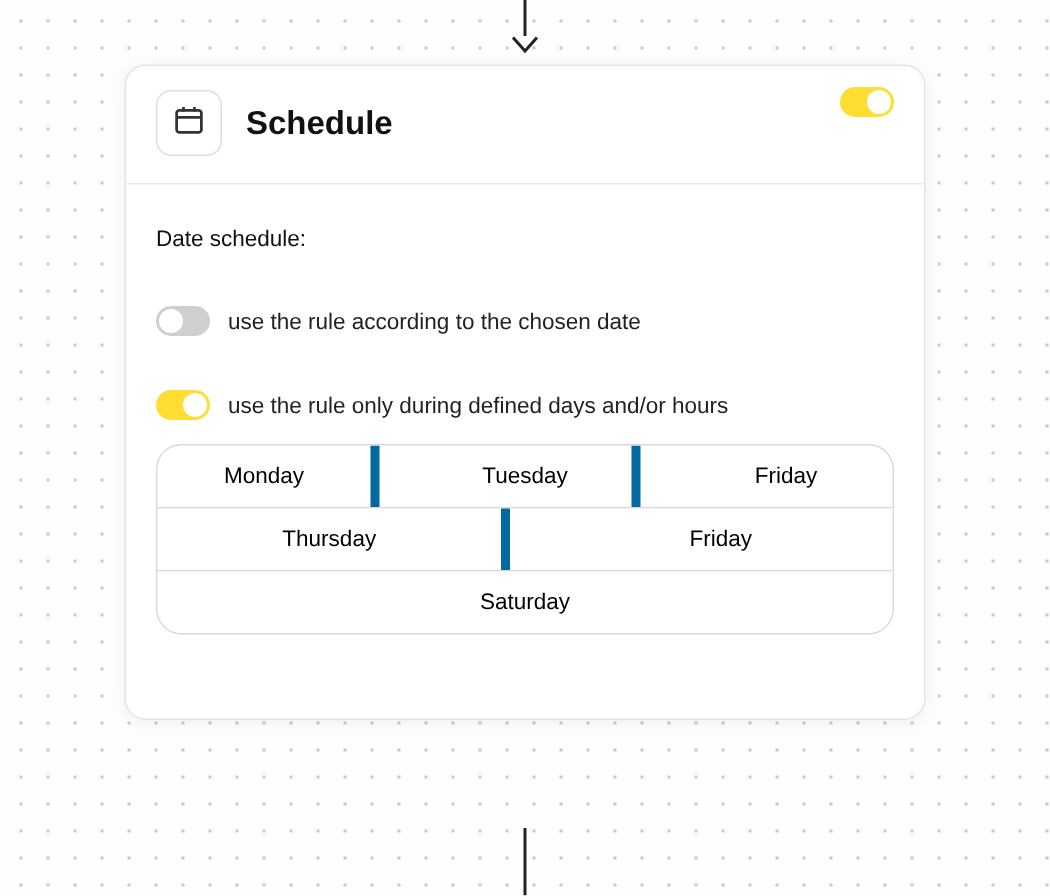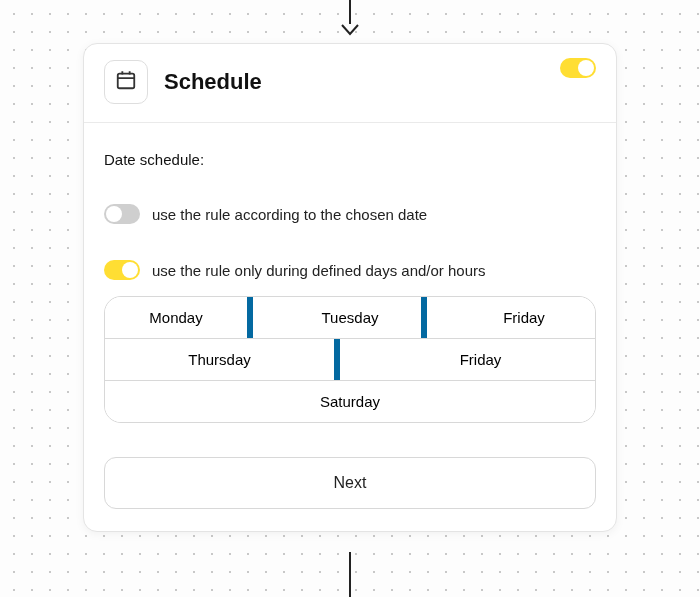--- a/index.html
+++ b/index.html
@@ -224,7 +224,6 @@
       </div>
     </div>
 
-    <button class="next-btn">Next</button>
 
   </div>
 </div>

